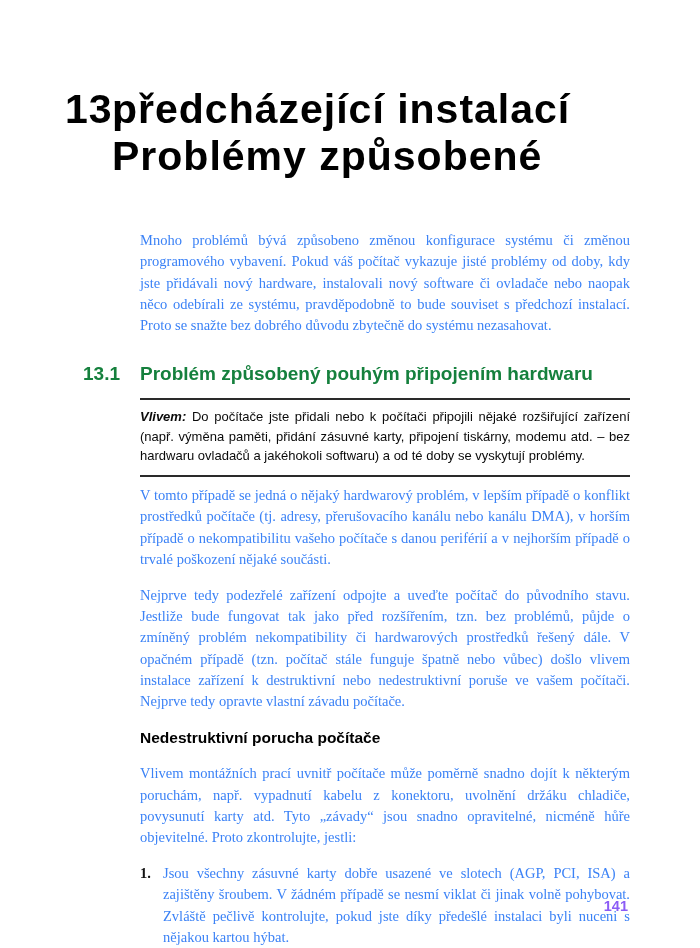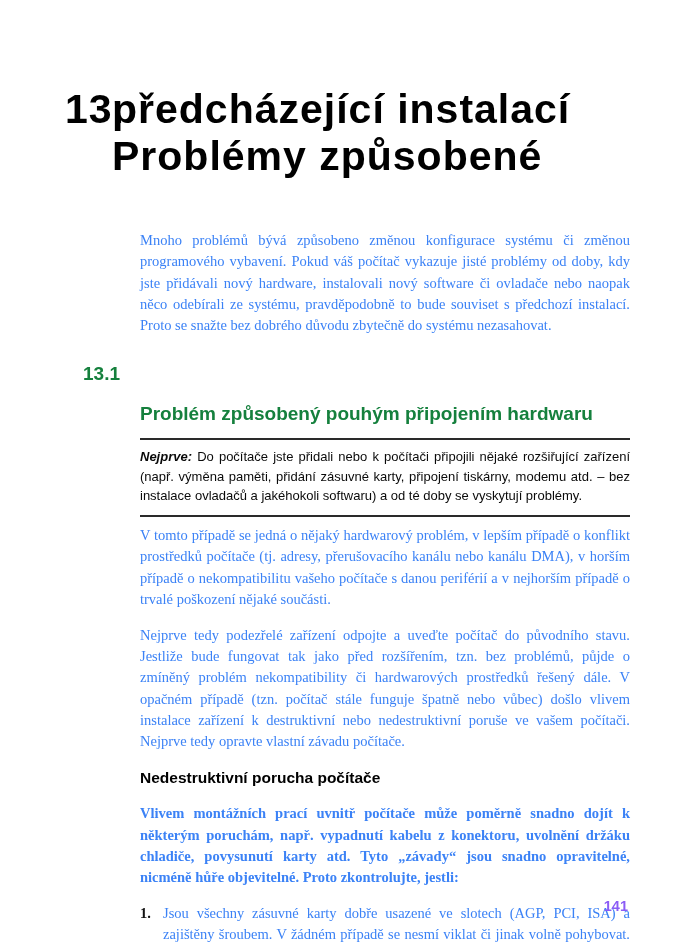--- a/index.html
+++ b/index.html
@@ -71,7 +71,6 @@
   }
   .section-title {
     flex: 1;
-    margin-top: 40px;
   }
 
   

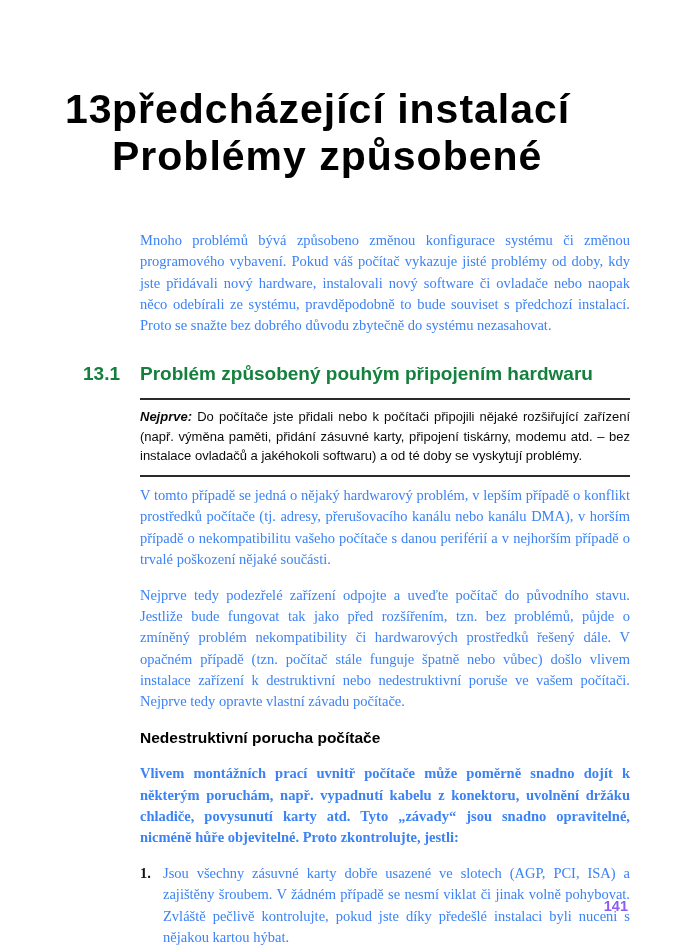--- a/index.html
+++ b/index.html
@@ -160,7 +160,7 @@
   <div class="content">
 
     <div class="symptom-box">
-      <span class="symptom-label">Nejprve:</span><span> Do počítače jste přidali nebo k počítači připojili nějaké rozšiřující zařízení (např. výměna paměti, přidání zásuvné karty, připojení tiskárny, modemu atd. – bez instalace ovladačů a jakéhokoli softwaru) a od té doby se vyskytují problémy.</span>
+      <span class="symptom-label">Vlivem:</span><span> Do počítače jste přidali nebo k počítači připojili nějaké rozšiřující zařízení (např. výměna paměti, přidání zásuvné karty, připojení tiskárny, modemu atd. – bez instalace ovladačů a jakéhokoli softwaru) a od té doby se vyskytují problémy.</span>
     </div>
 
     <p class="body-text para">V tomto případě se jedná o nějaký hardwarový problém, v lepším případě o konflikt prostředků počítače (tj. adresy, přerušovacího kanálu nebo kanálu DMA), v horším případě o nekompatibilitu vašeho počítače s danou periférií a v nejhorším případě o trvalé poškození nějaké součásti.</p>

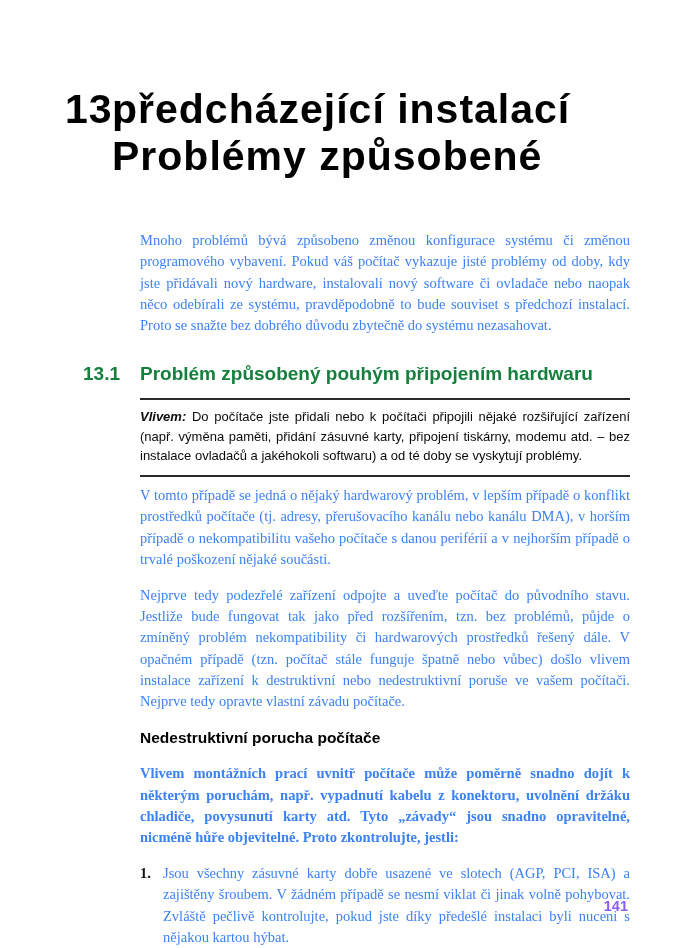--- a/index.html
+++ b/index.html
@@ -160,7 +160,7 @@
   <div class="content">
 
     <div class="symptom-box">
-      <span class="symptom-label">Vlivem:</span><span> Do počítače jste přidali nebo k počítači připojili nějaké rozšiřující zařízení (např. výměna paměti, přidání zásuvné karty, připojení tiskárny, modemu atd. – bez instalace ovladačů a jakéhokoli softwaru) a od té doby se vyskytují problémy.</span>
+      <span class="symptom-label">Vlivem:</span><span> Do počítače jste přidali nebo k počítači připojili nějaké rozšiřující zařízení (např. výměna paměti, přidání zásuvné karty, připojení tiskárny, modemu atd. – bez hardwaru ovladačů a jakéhokoli softwaru) a od té doby se vyskytují problémy.</span>
     </div>
 
     <p class="body-text para">V tomto případě se jedná o nějaký hardwarový problém, v lepším případě o konflikt prostředků počítače (tj. adresy, přerušovacího kanálu nebo kanálu DMA), v horším případě o nekompatibilitu vašeho počítače s danou periférií a v nejhorším případě o trvalé poškození nějaké součásti.</p>

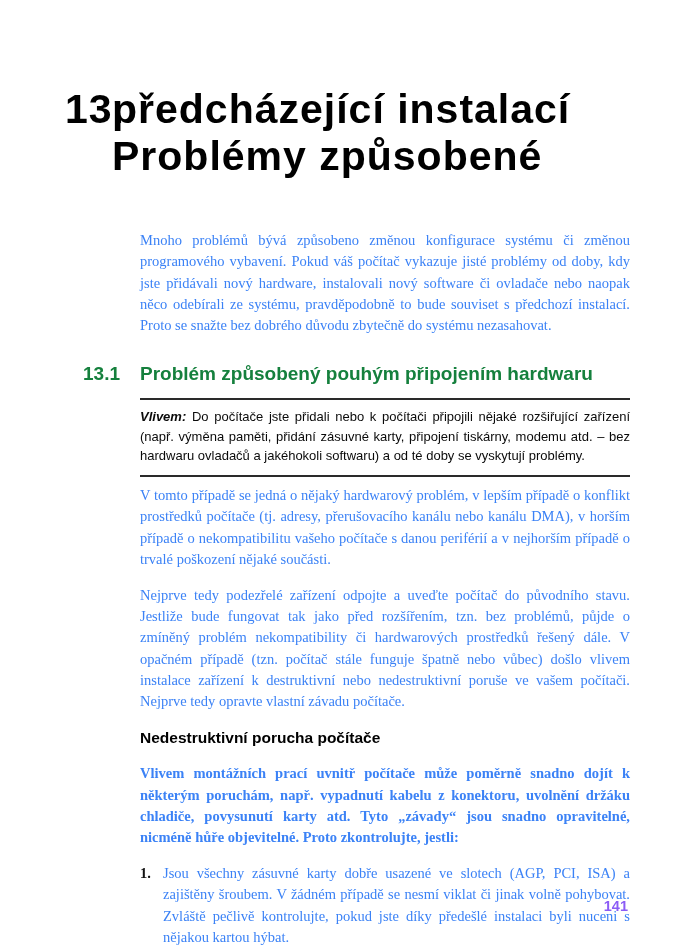--- a/index.html
+++ b/index.html
@@ -104,7 +104,6 @@
   }
   .subsection-body {
     margin-top: 7px;
-    font-weight: bold;
   }
 
   

